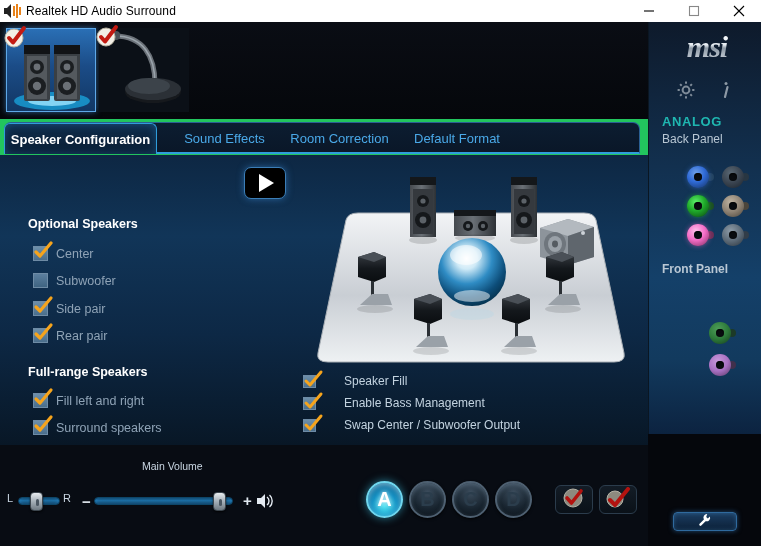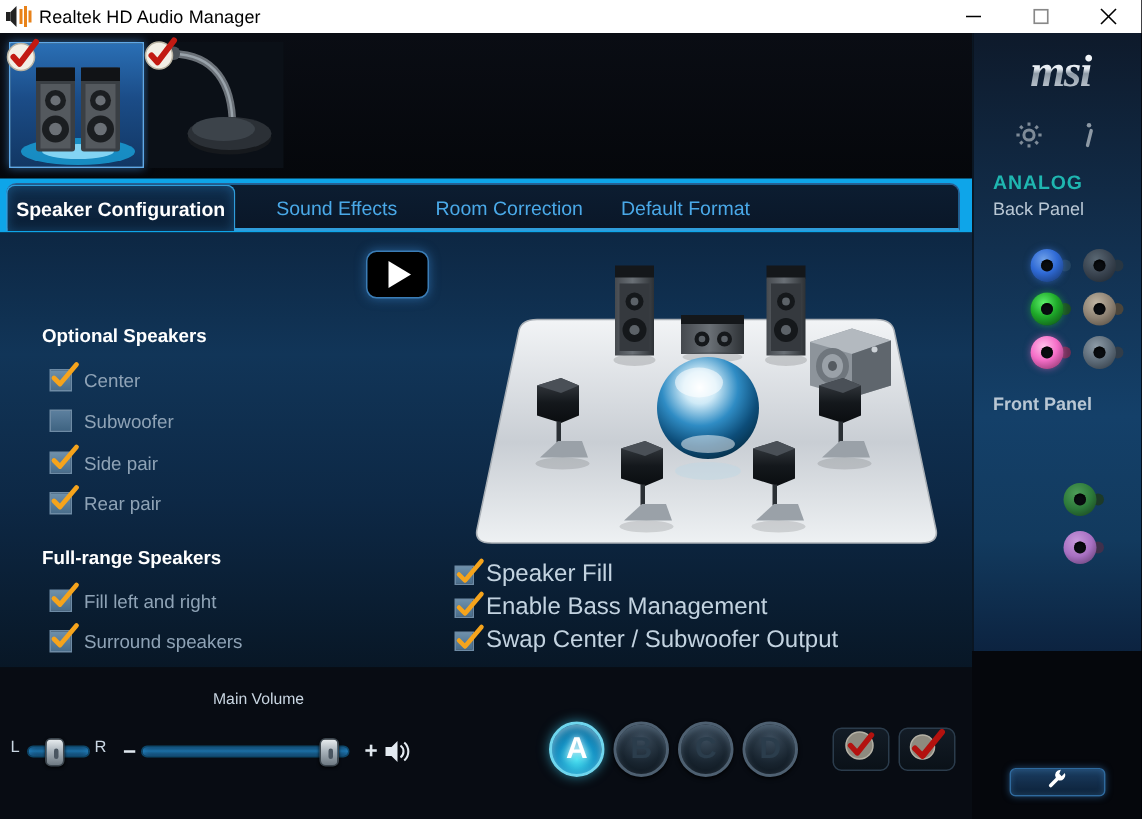--- a/index.html
+++ b/index.html
@@ -256,7 +256,7 @@
         <rect x="15" y="3" width="2" height="8" fill="#e8821a"></rect>
       </svg>
     </div>
-    <div class="tb-title">Realtek HD Audio Manager</div>
+    <div class="tb-title">Realtek HD Audio Surround</div>
     <div class="tb-btns">
       <div class="tb-btn">
         <svg width="12" height="12" viewBox="0 0 12 12">

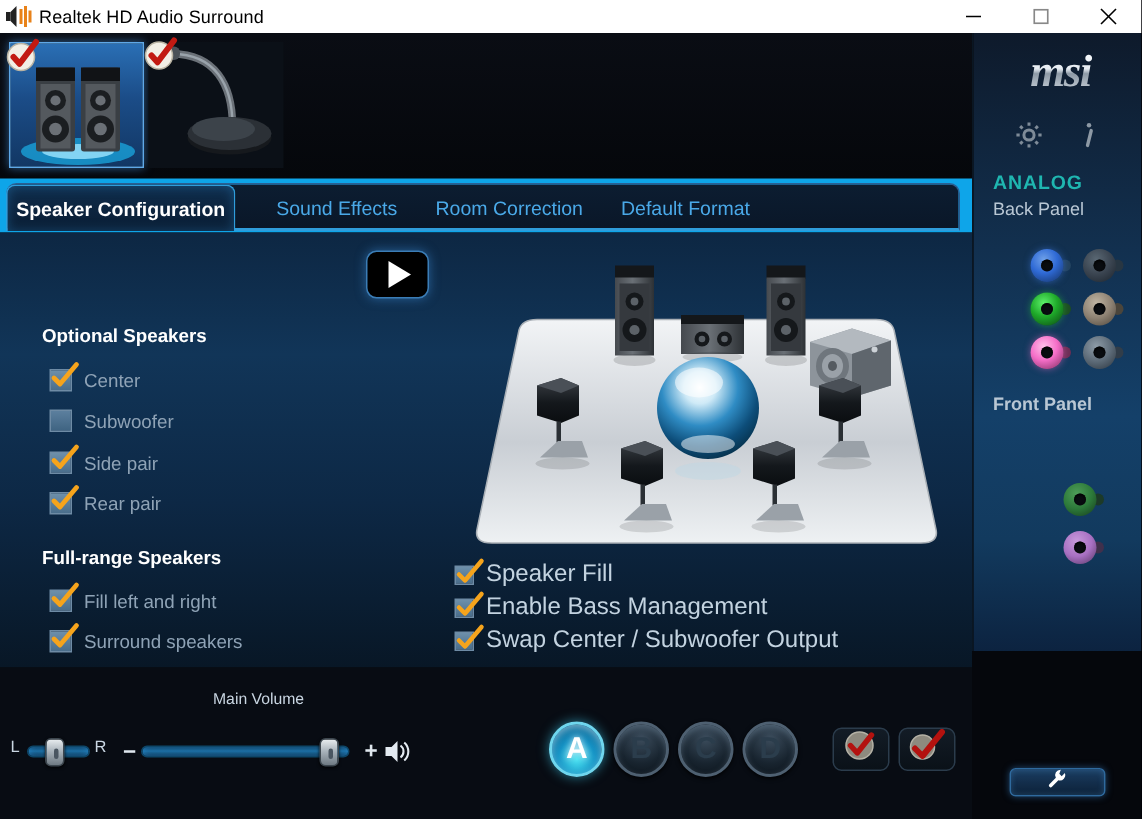--- a/index.html
+++ b/index.html
@@ -114,7 +114,7 @@
   
   .tabzone {
     position: absolute; left: 0; top: 119px; width: 648px; height: 36px;
-    background: #0ea5e9;
+    background: #22c55e;
   }
   .tabbar {
     position: absolute; left: 4px; top: 3px; width: 636px; height: 32px;

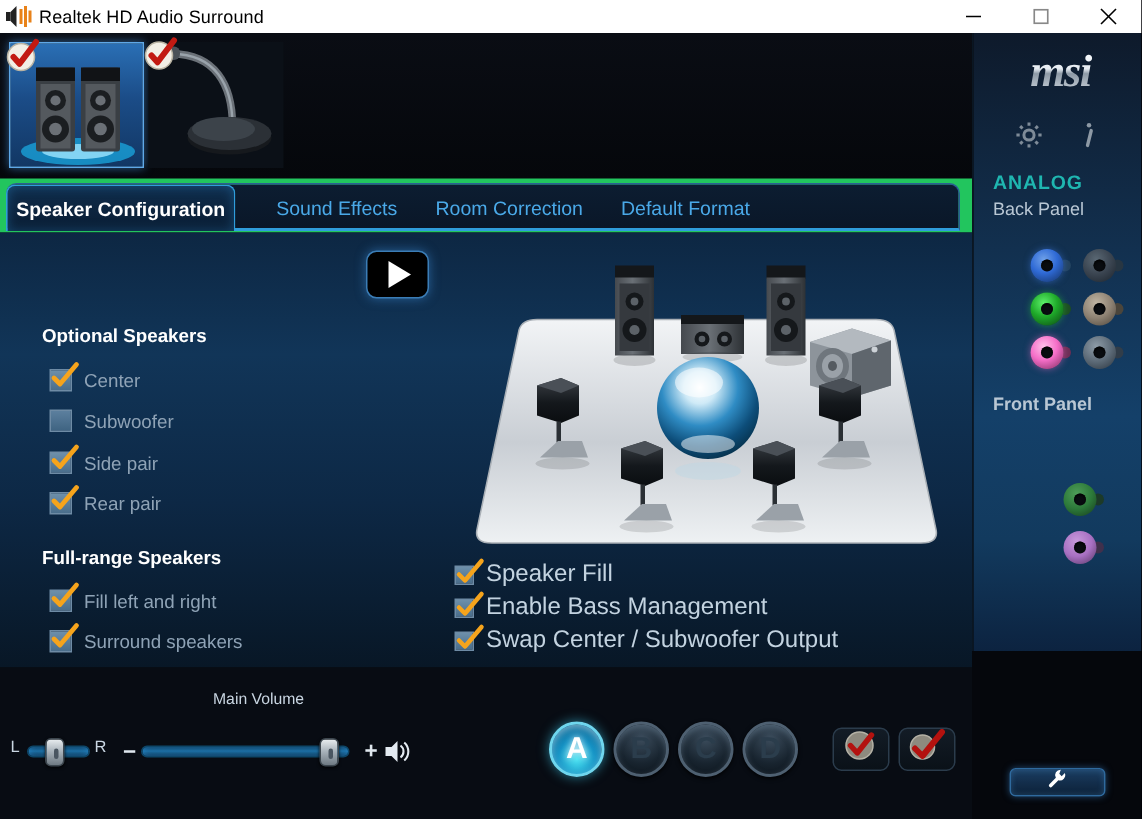--- a/index.html
+++ b/index.html
@@ -187,7 +187,7 @@
   .cblabel { font-size: 12.5px; color: #8fa3b6; white-space: nowrap; }
 
   .cbrow.small .cbox { width: 13px; height: 13px; }
-  .cbrow.small .cblabel { font-size: 16px; color: #c3d3e0; }
+  .cbrow.small .cblabel { font-size: 12px; color: #c3d3e0; margin-left: 20px; }
 
   
   .room { position: absolute; left: 306px; top: 10px; width: 330px; height: 205px; }

